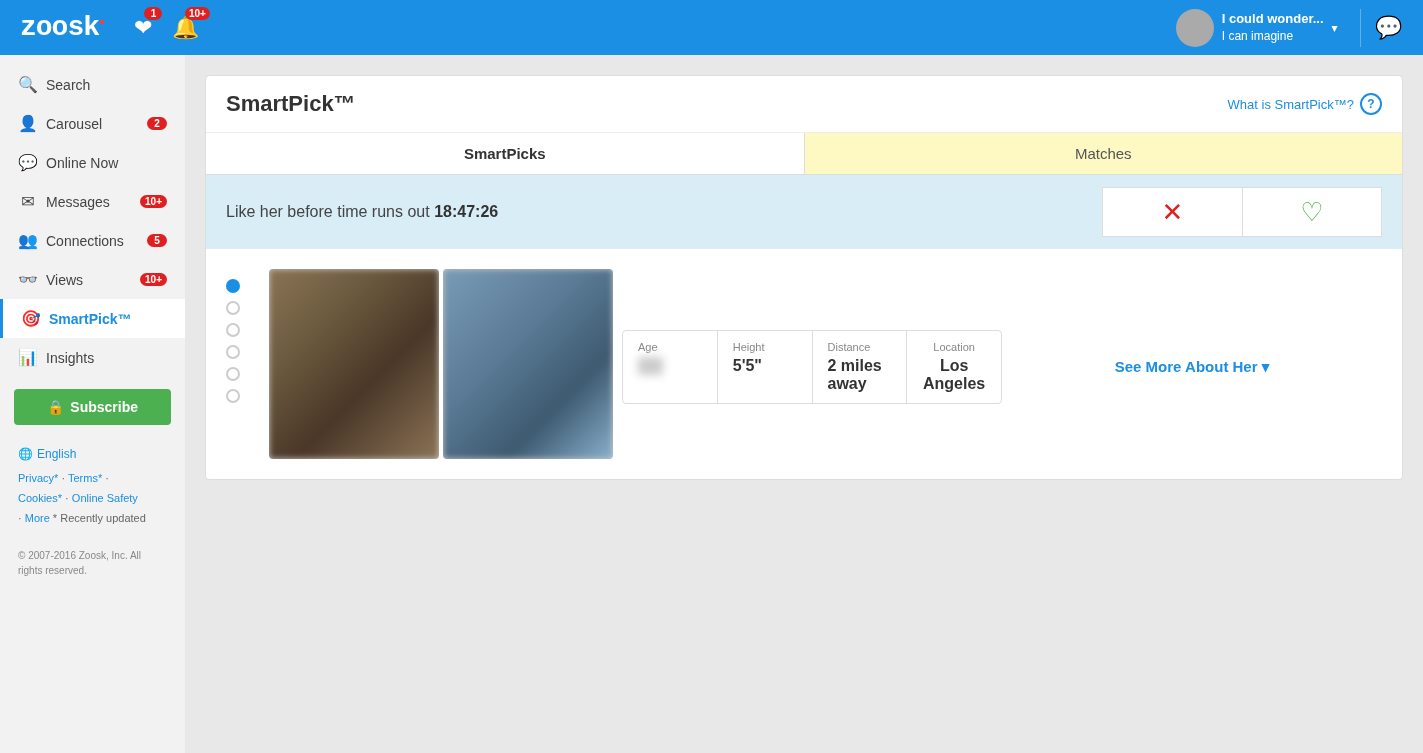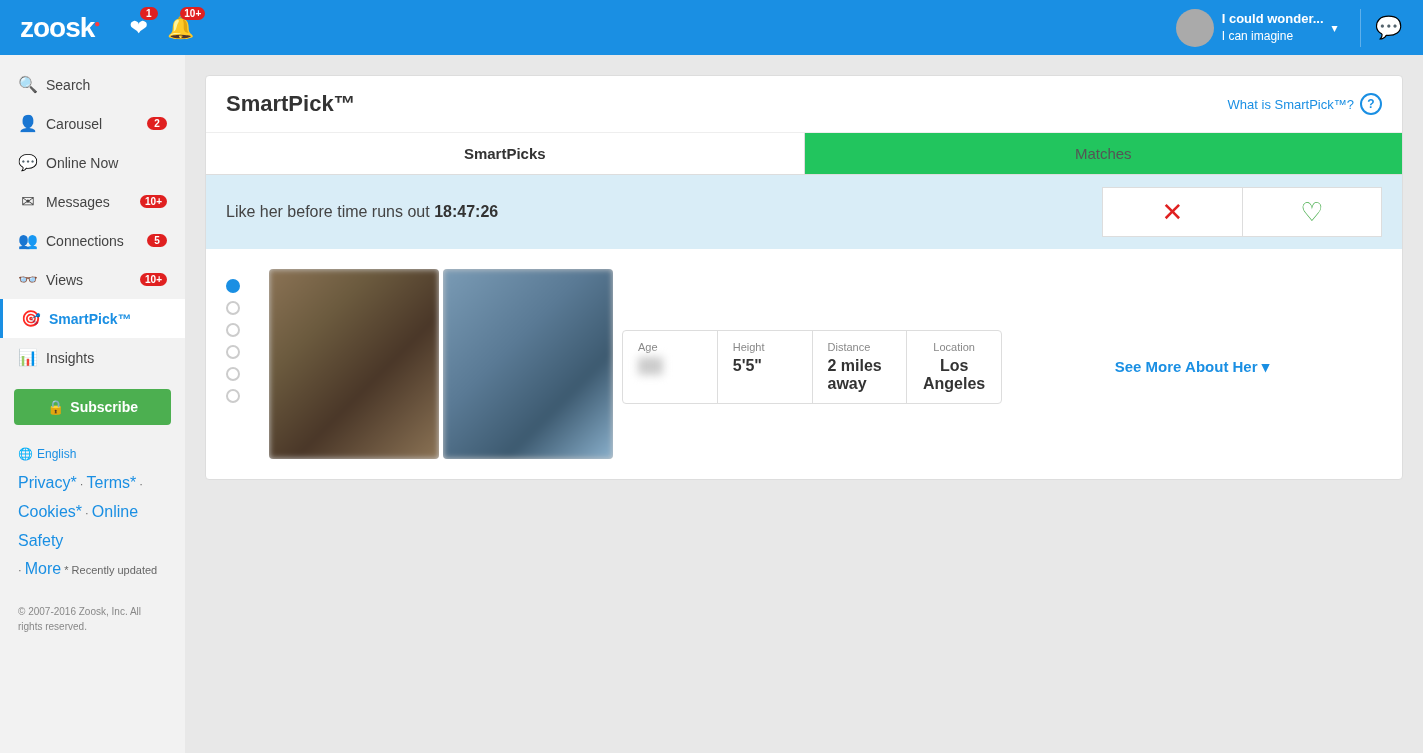--- a/index.html
+++ b/index.html
@@ -20,6 +20,7 @@
       font-weight: bold;
       letter-spacing: -1px;
       margin-right: 30px;
+      font-family: Liberation Mono, monospace;
     }
     .topnav-logo span.dot { color: #ff3b3b; font-size: 10px; vertical-align: super; }
     .topnav-icons { display: flex; align-items: center; gap: 20px; flex: 1; }

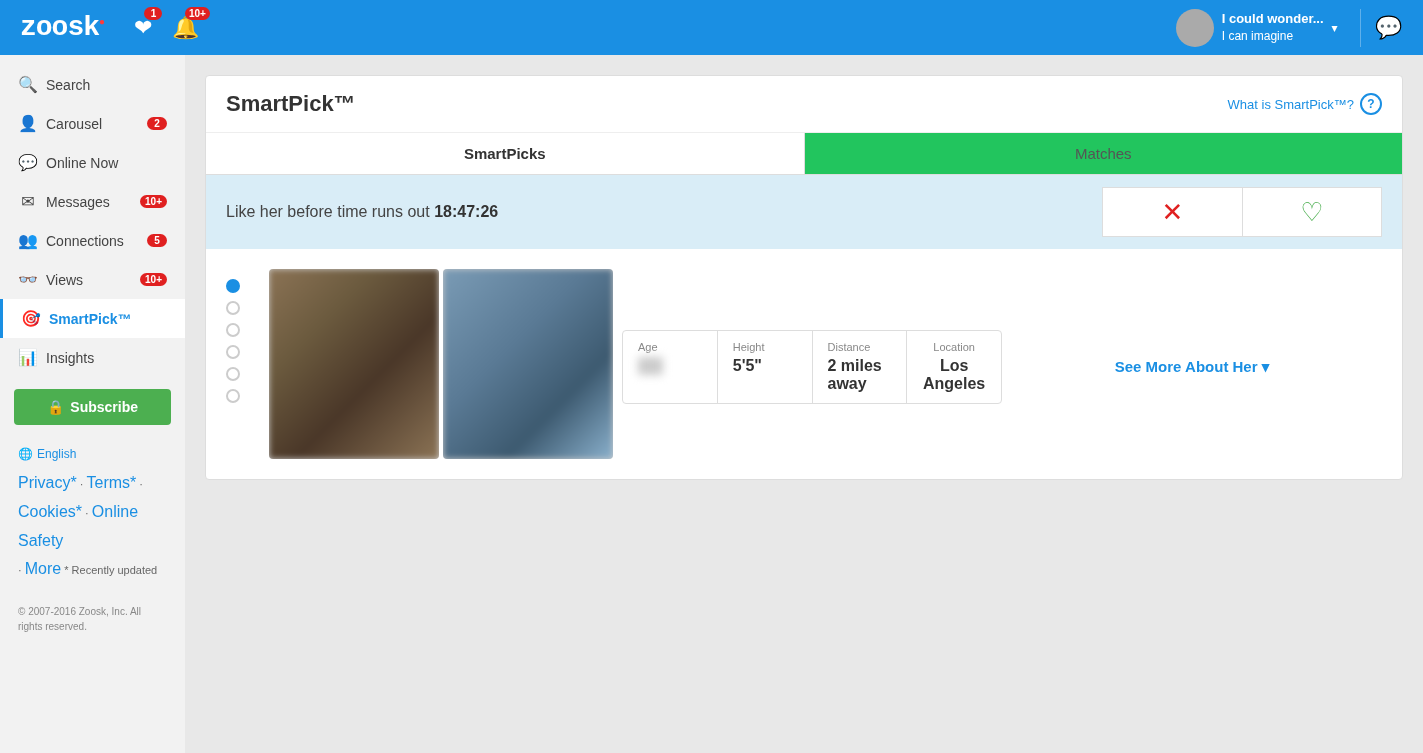--- a/index.html
+++ b/index.html
@@ -209,7 +209,7 @@
       font-size: 15px;
       cursor: pointer;
       border: none;
-      background: #22c55e;
+      background: #fef9c3;
       color: #555;
       font-weight: normal;
       border-right: 1px solid #ddd;

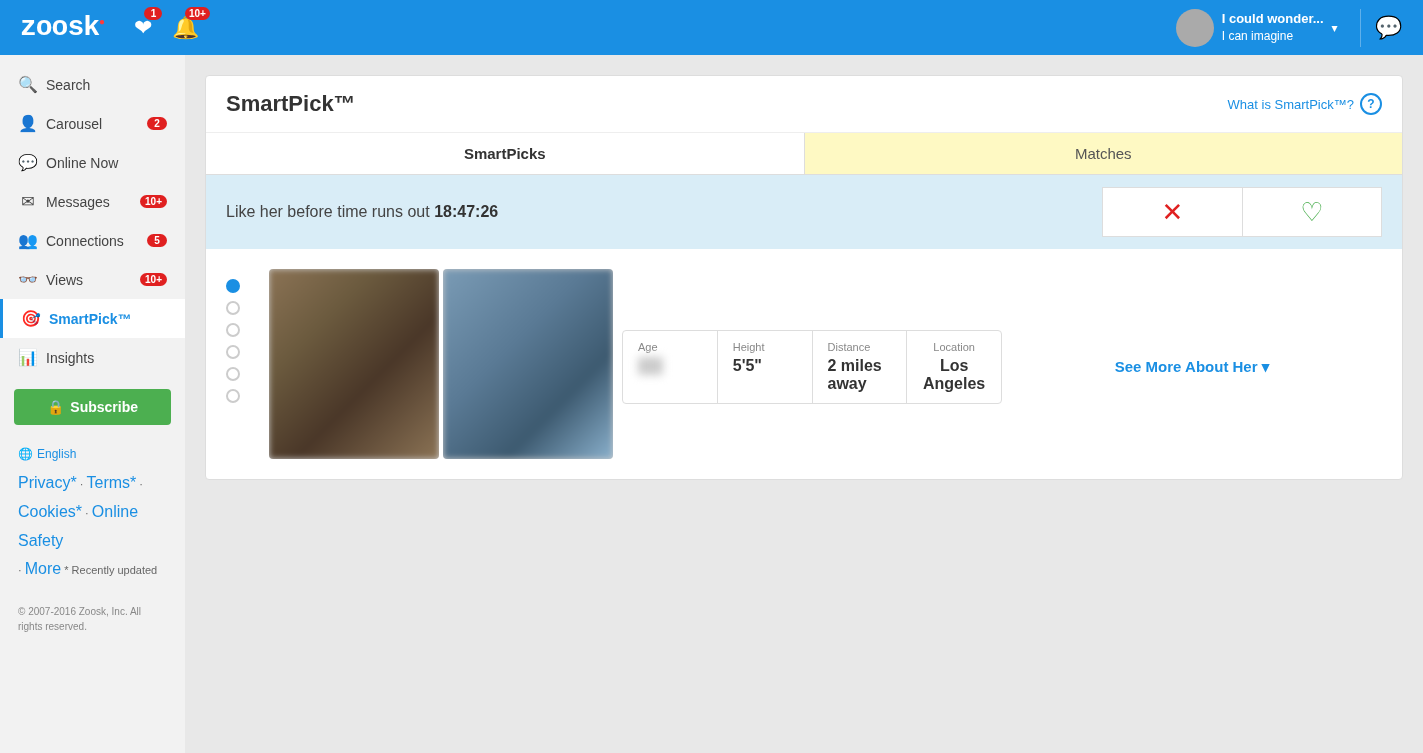--- a/index.html
+++ b/index.html
@@ -149,7 +149,7 @@
       font-size: 12px;
     }
     .sidebar-footer-links { line-height: 1.8; }
-    .sidebar-footer-links a { color: #1a8fe3; text-decoration: none; font-size: 16px; }
+    .sidebar-footer-links a { color: #1a8fe3; text-decoration: none; font-size: 11px; }
     .sidebar-copyright { font-size: 10px; color: #888; margin-top: 20px; line-height: 1.5; }
 
     

